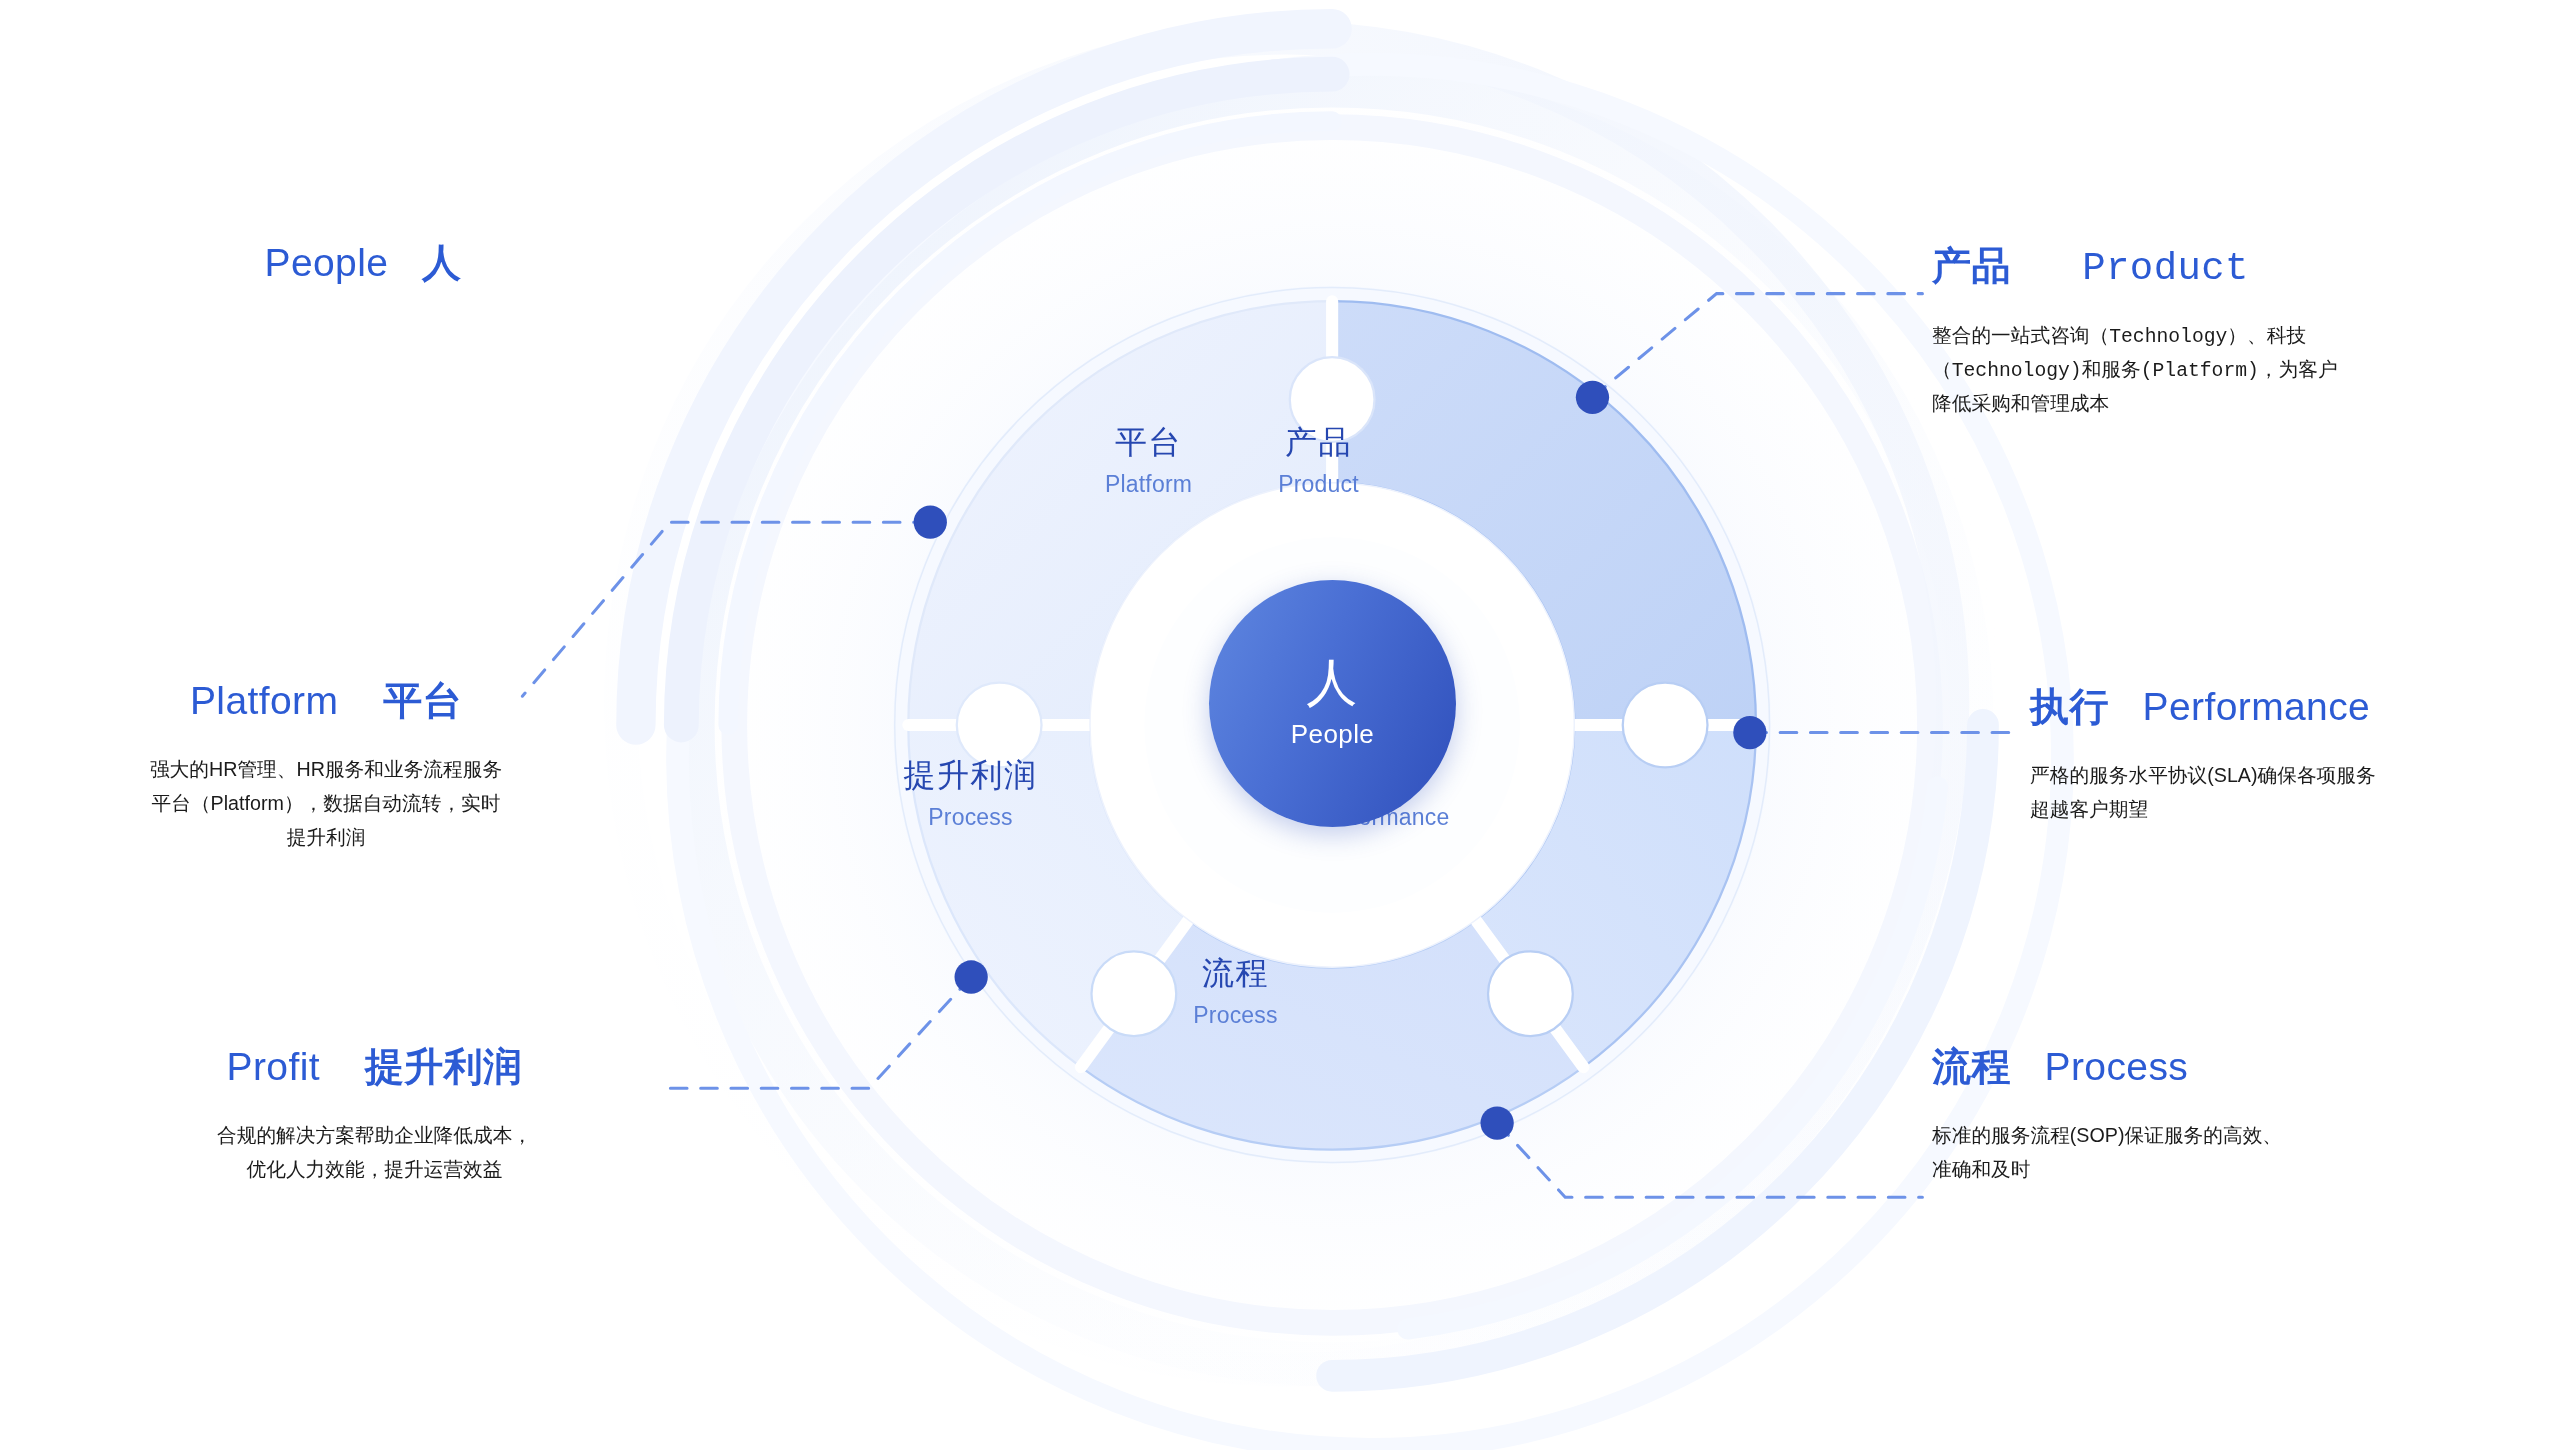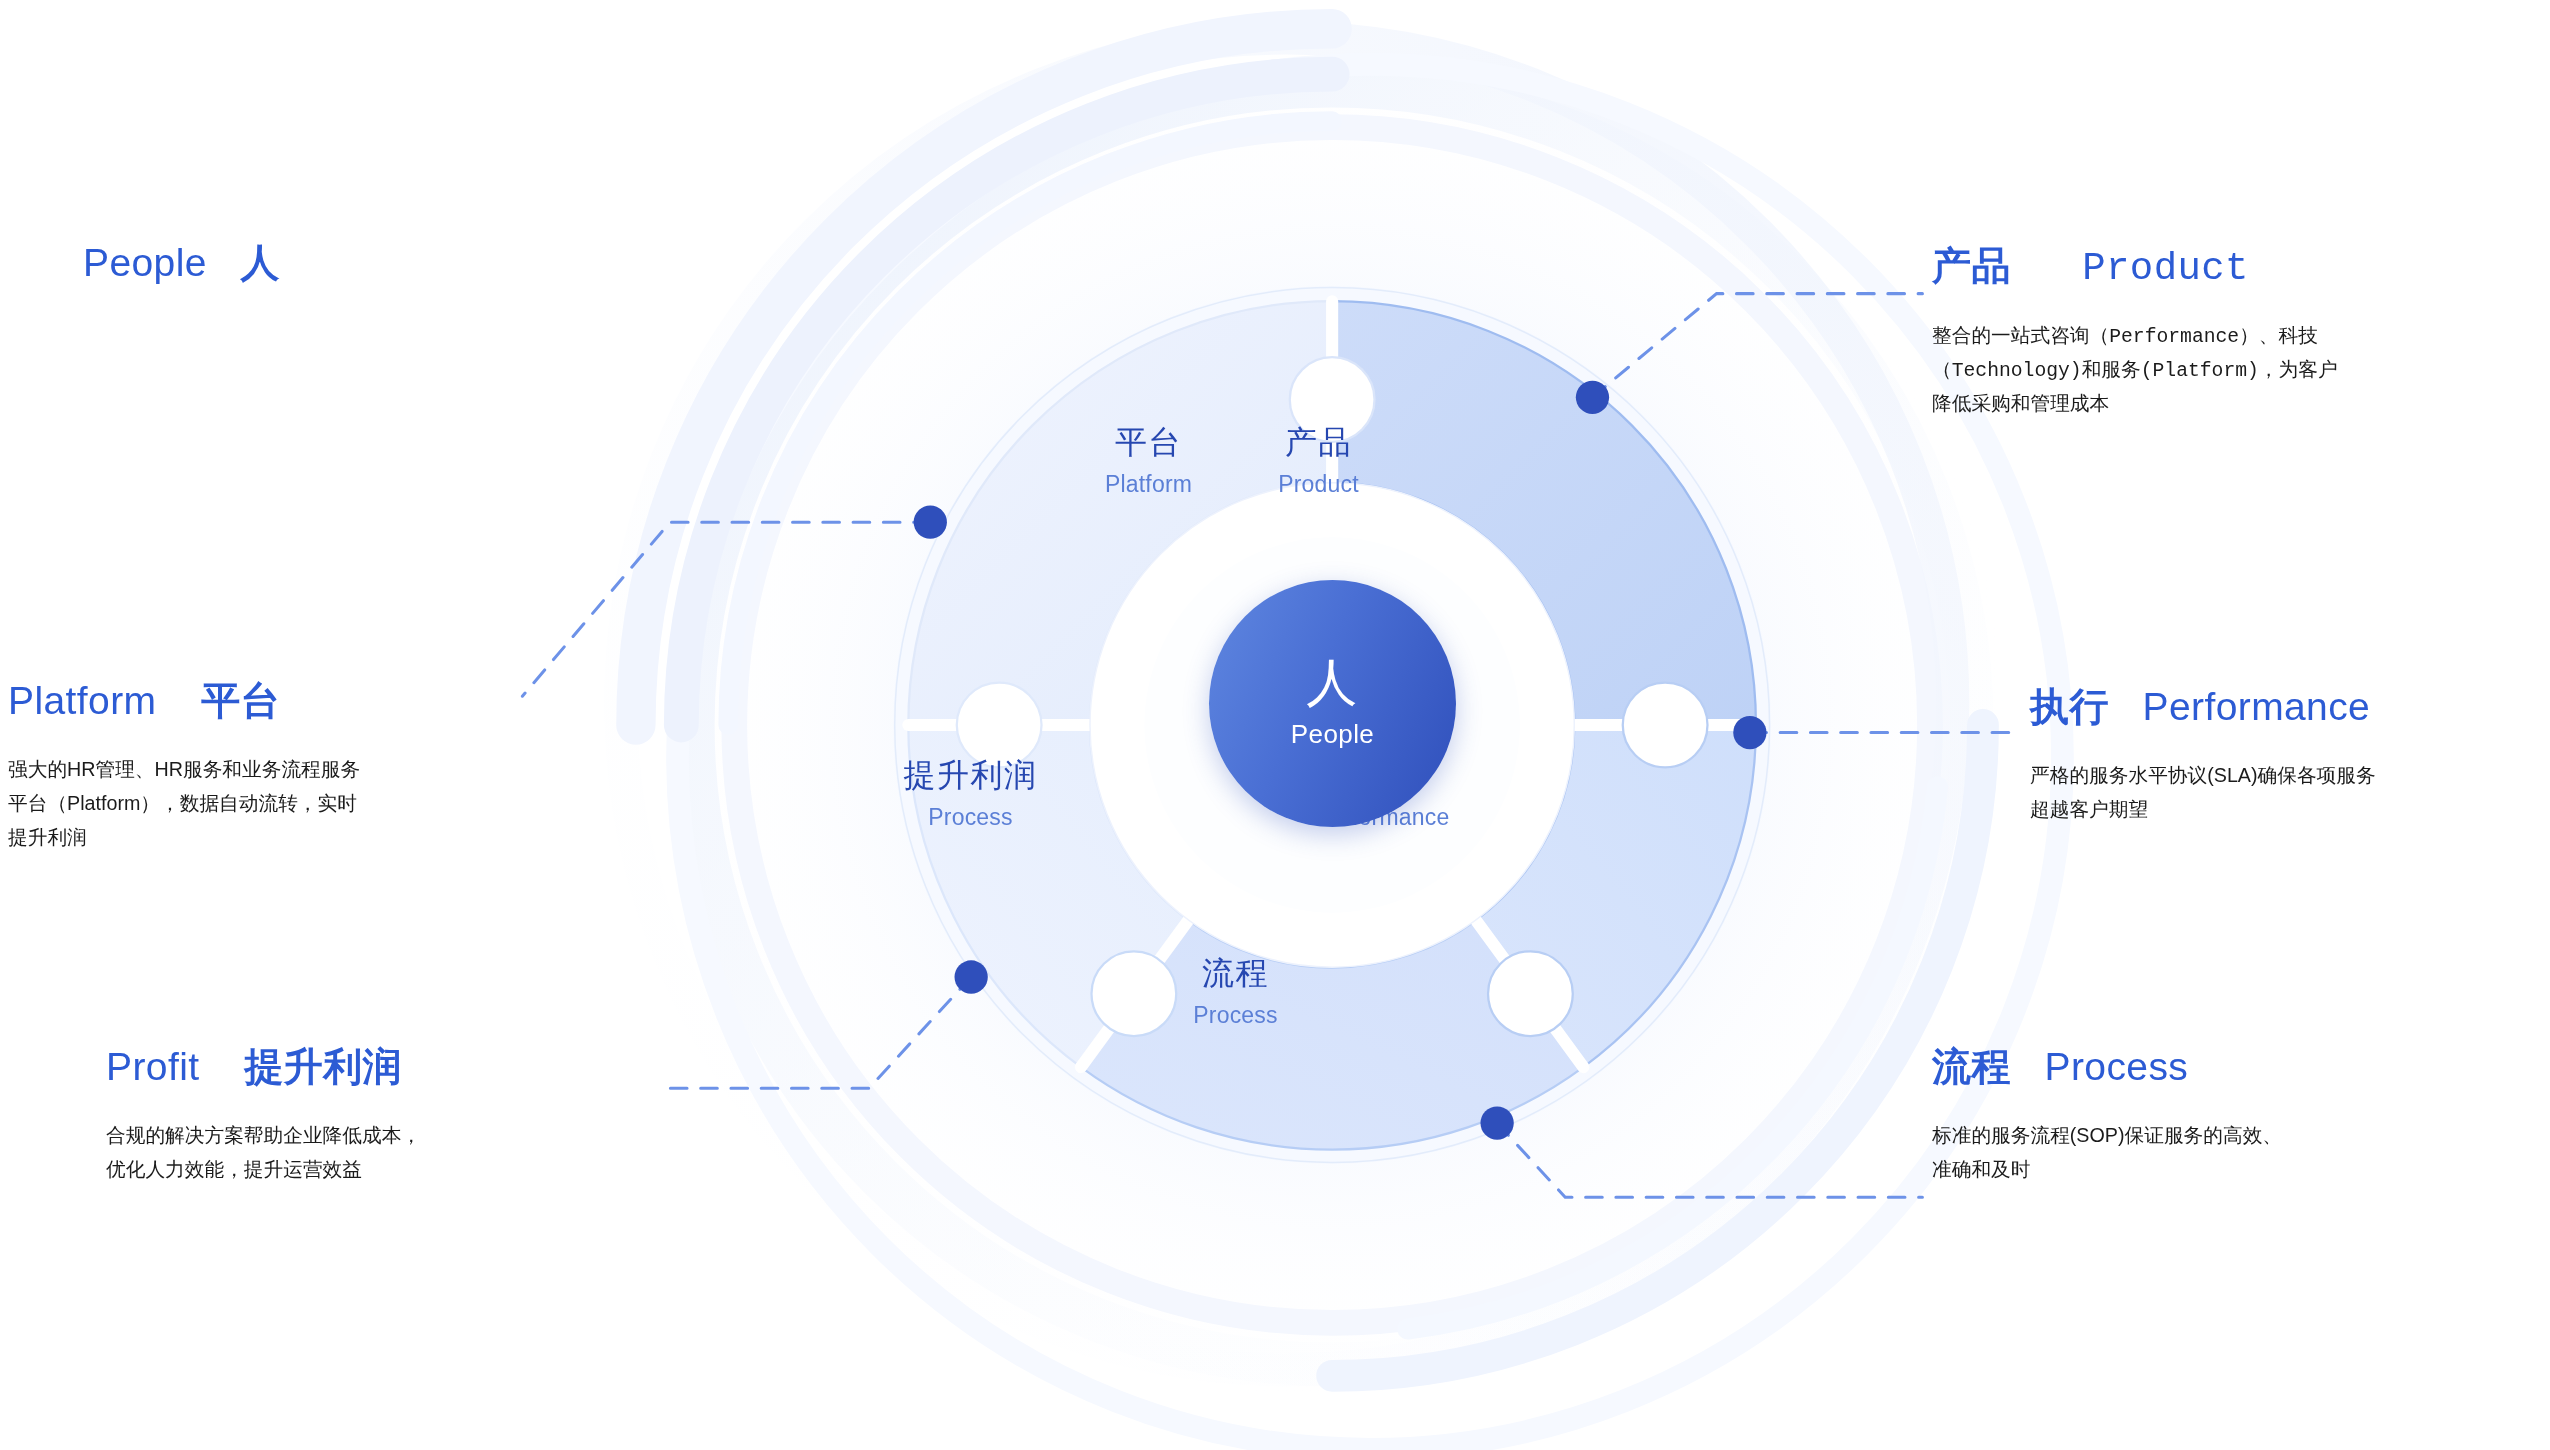--- a/index.html
+++ b/index.html
@@ -23,7 +23,7 @@
     margin-top:29px;font-size:19.7px;color:#1b1b1b;line-height:1.74;
     font-weight:400;
   }
-  .left .blk-title,.left .blk-body{text-align:left;}
+  .left .blk-title,.left .blk-body{text-align:center;}
   .right .blk-title,.right .blk-body{text-align:left;}
 
   

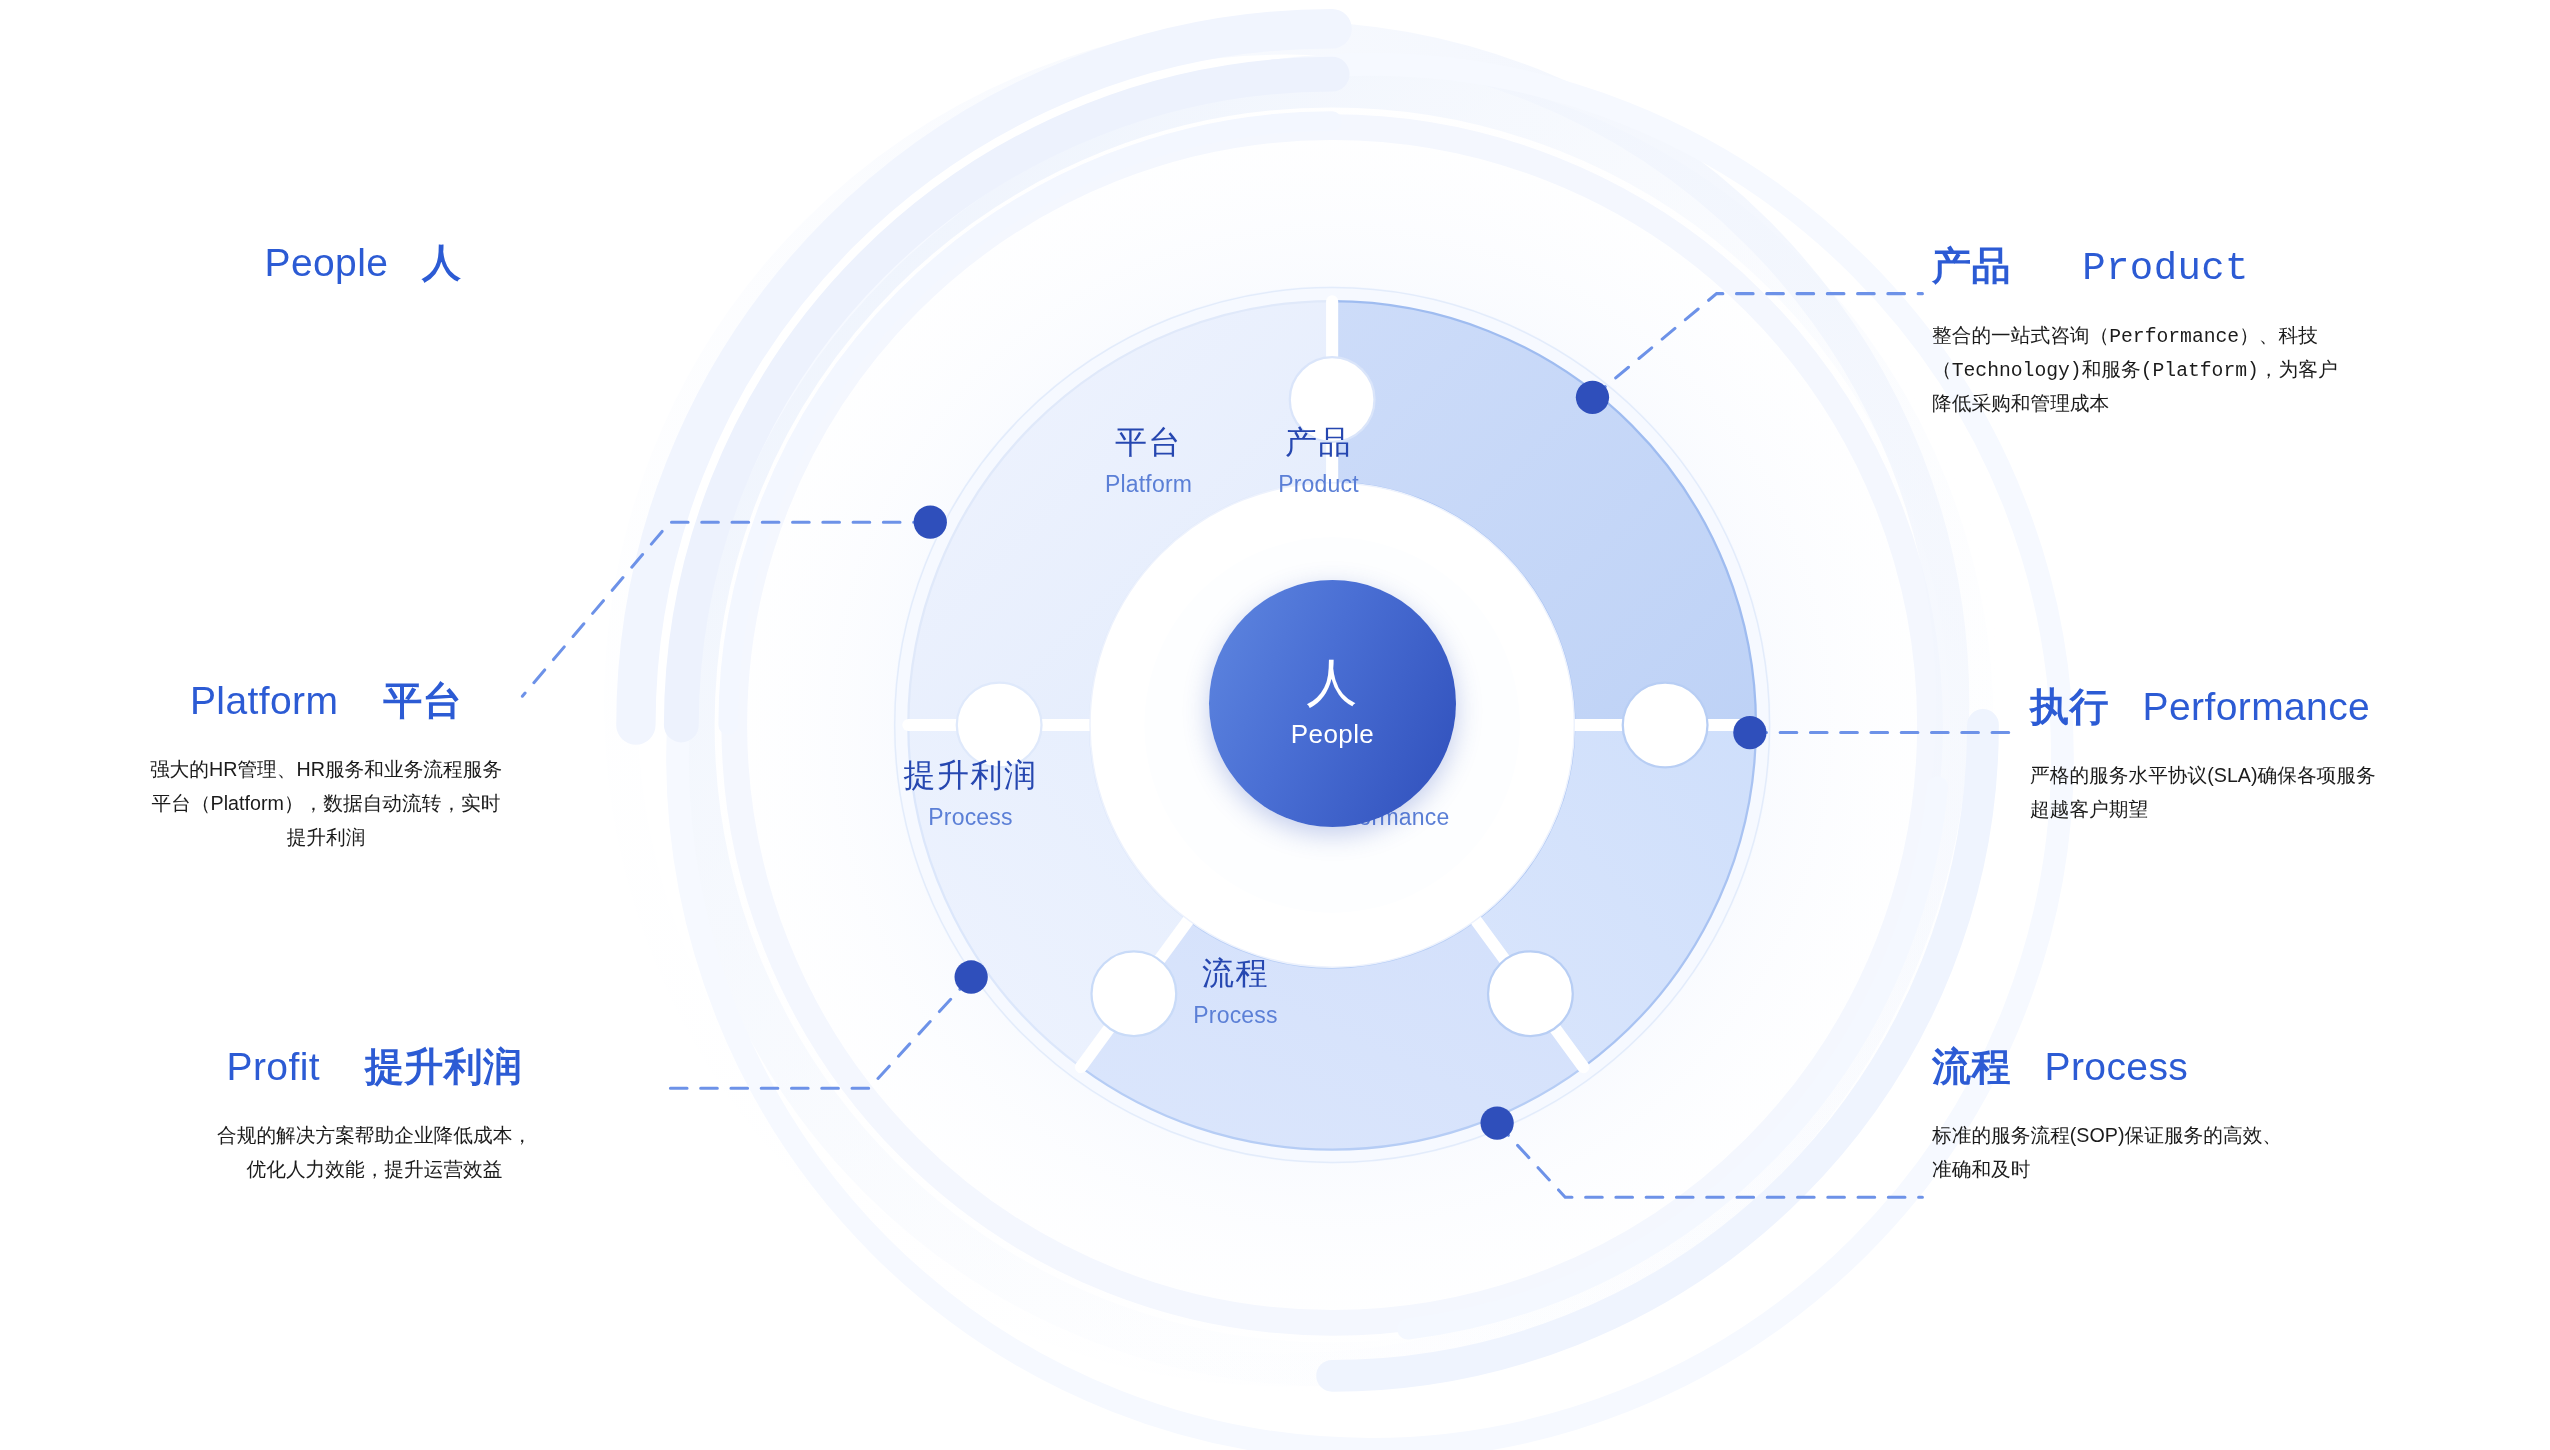--- a/index.html
+++ b/index.html
@@ -286,7 +286,7 @@
       <span class="en">Product</span>
     </div>
     <div class="blk-body">
-      <div>整合的一站式咨询（Performance）、科技</div>
+      <div>整合的一站式咨询（Technology）、科技</div>
       <div>（Technology)和服务(Platform)，为客户</div>
       <div>降低采购和管理成本</div>
     </div>

